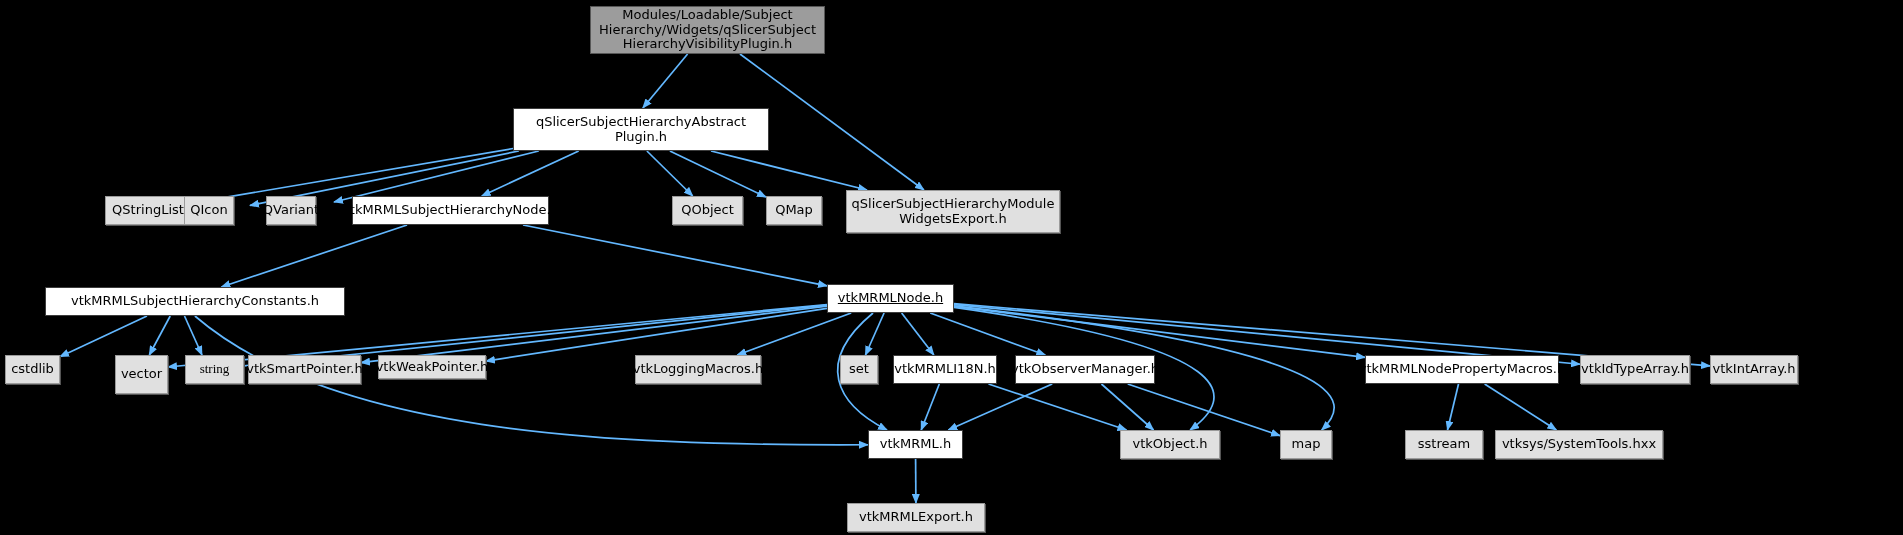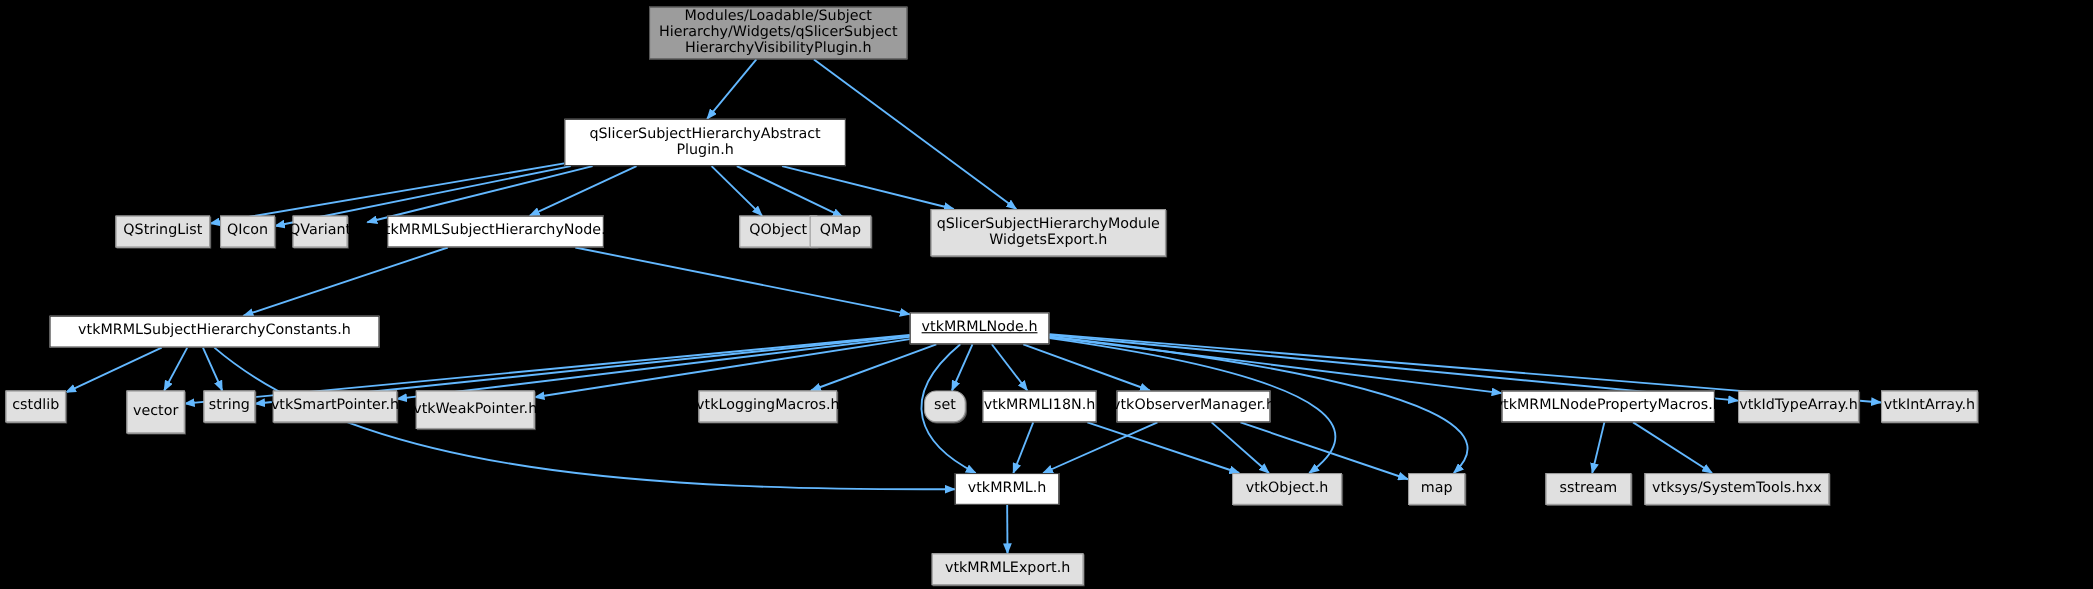--- a/index.html
+++ b/index.html
@@ -71,7 +71,7 @@
       <div class="node linked" style="left: 513px; top: 108px; width: 256px; height: 43px;">qSlicerSubjectHierarchyAbstract
 Plugin.h</div>
       <div class="node external" style="left: 105px; top: 196px; width: 86px; height: 29px;">QStringList</div>
-      <div class="node external" style="left: 200px; top: 196px; width: 50px; height: 29px;">QIcon</div>
+      <div class="node external" style="left: 184px; top: 196px; width: 50px; height: 29px;">QIcon</div>
       <div class="node external" style="left: 266px; top: 196px; width: 50px; height: 29px;">QVariant</div>
       <div class="node linked" style="left: 352px; top: 196px; width: 197px; height: 29px;">vtkMRMLSubjectHierarchyNode.h</div>
       <div class="node external" style="left: 672px; top: 196px; width: 71px; height: 29px;">QObject</div>

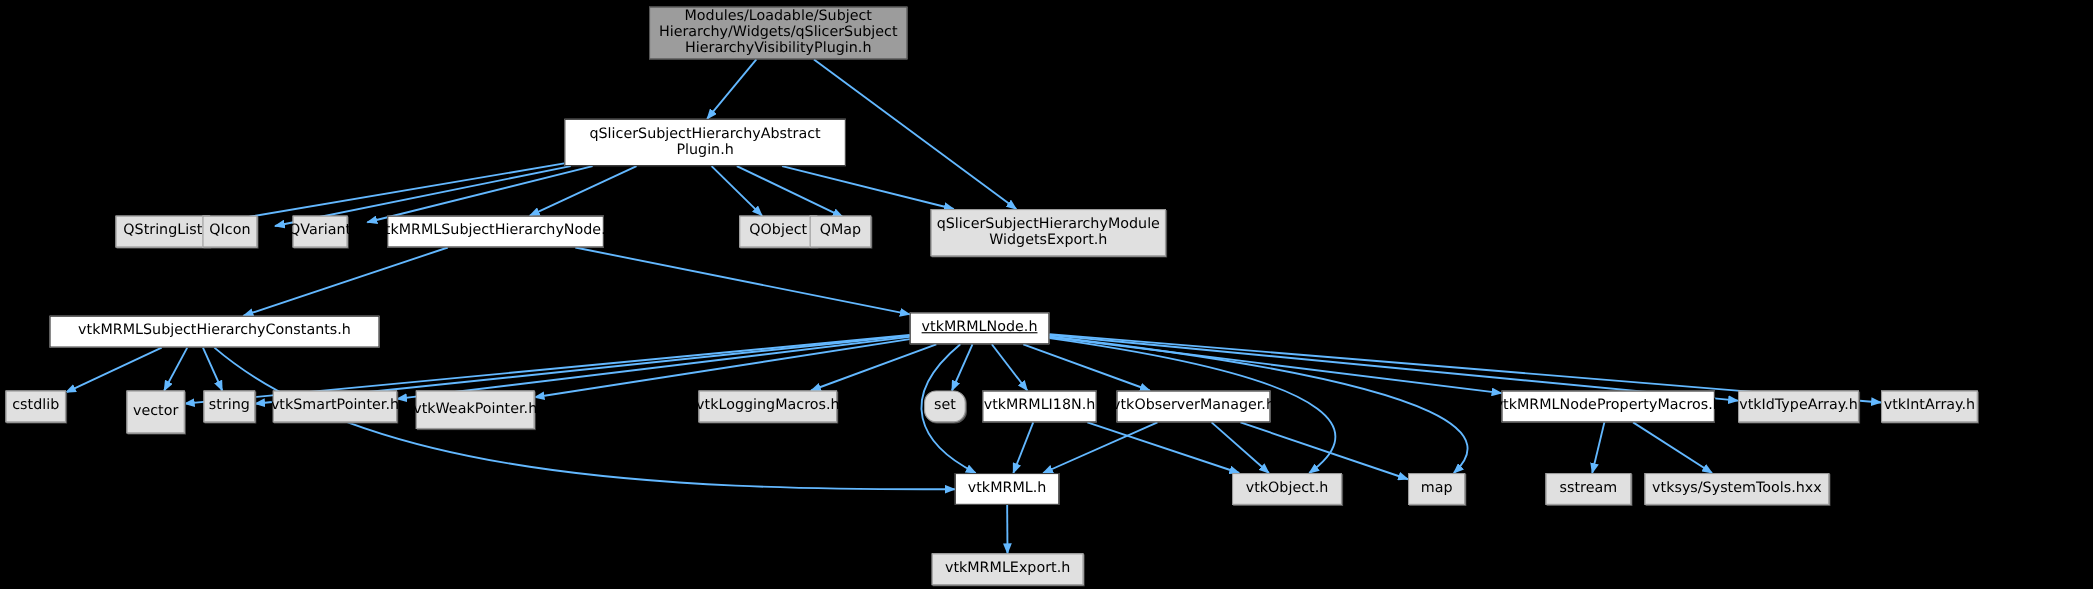--- a/index.html
+++ b/index.html
@@ -75,7 +75,7 @@
       <div class="node external" style="left: 266px; top: 196px; width: 50px; height: 29px;">QVariant</div>
       <div class="node linked" style="left: 352px; top: 196px; width: 197px; height: 29px;">vtkMRMLSubjectHierarchyNode.h</div>
       <div class="node external" style="left: 672px; top: 196px; width: 71px; height: 29px;">QObject</div>
-      <div class="node external" style="left: 736px; top: 196px; width: 56px; height: 29px;">QMap</div>
+      <div class="node external" style="left: 766px; top: 196px; width: 56px; height: 29px;">QMap</div>
       <div class="node external" style="left: 846px; top: 190px; width: 214px; height: 43px;">qSlicerSubjectHierarchyModule
 WidgetsExport.h</div>
       <div class="node linked" style="left: 45px; top: 287px; width: 300px; height: 29px;">vtkMRMLSubjectHierarchyConstants.h</div>

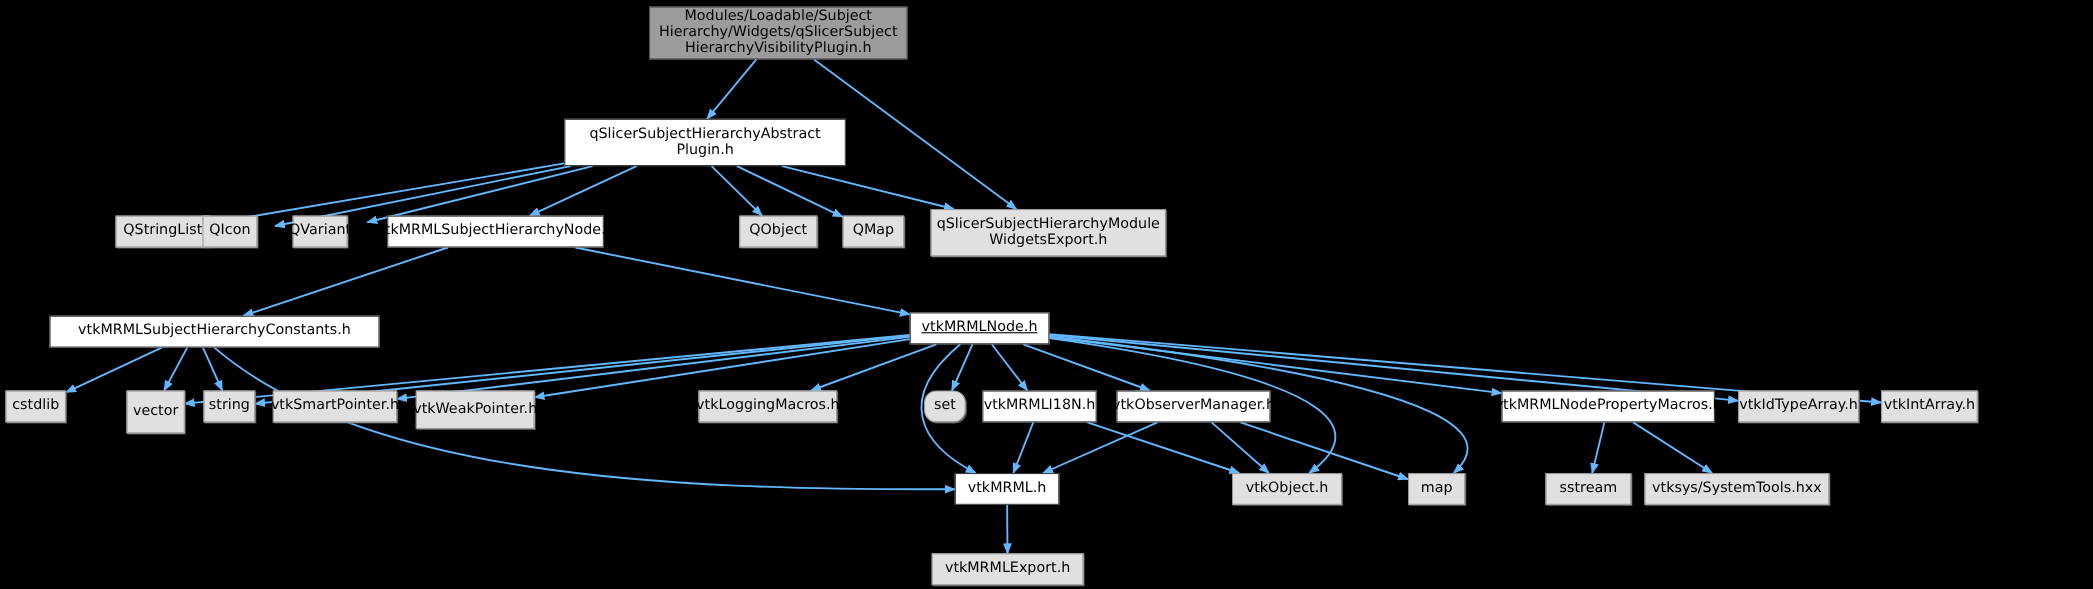--- a/index.html
+++ b/index.html
@@ -82,7 +82,7 @@
       <div class="node linked" style="left: 827px; top: 284px; width: 127px; height: 29px; text-decoration: underline;">vtkMRMLNode.h</div>
       <div class="node external" style="left: 5px; top: 355px; width: 55px; height: 29px;">cstdlib</div>
       <div class="node external" style="left: 115px; top: 355px; width: 53px; height: 39px;">vector</div>
-      <div class="node external" style="left: 185px; top: 355px; width: 47px; height: 29px;">string</div>
+      <div class="node external" style="left: 185px; top: 355px; width: 59px; height: 29px; font-family: Liberation Serif, serif;">string</div>
       <div class="node external" style="left: 248px; top: 355px; width: 113px; height: 29px;">vtkSmartPointer.h</div>
       <div class="node external" style="left: 378px; top: 355px; width: 108px; height: 35px;">vtkWeakPointer.h</div>
       <div class="node external" style="left: 635px; top: 355px; width: 126px; height: 29px;">vtkLoggingMacros.h</div>

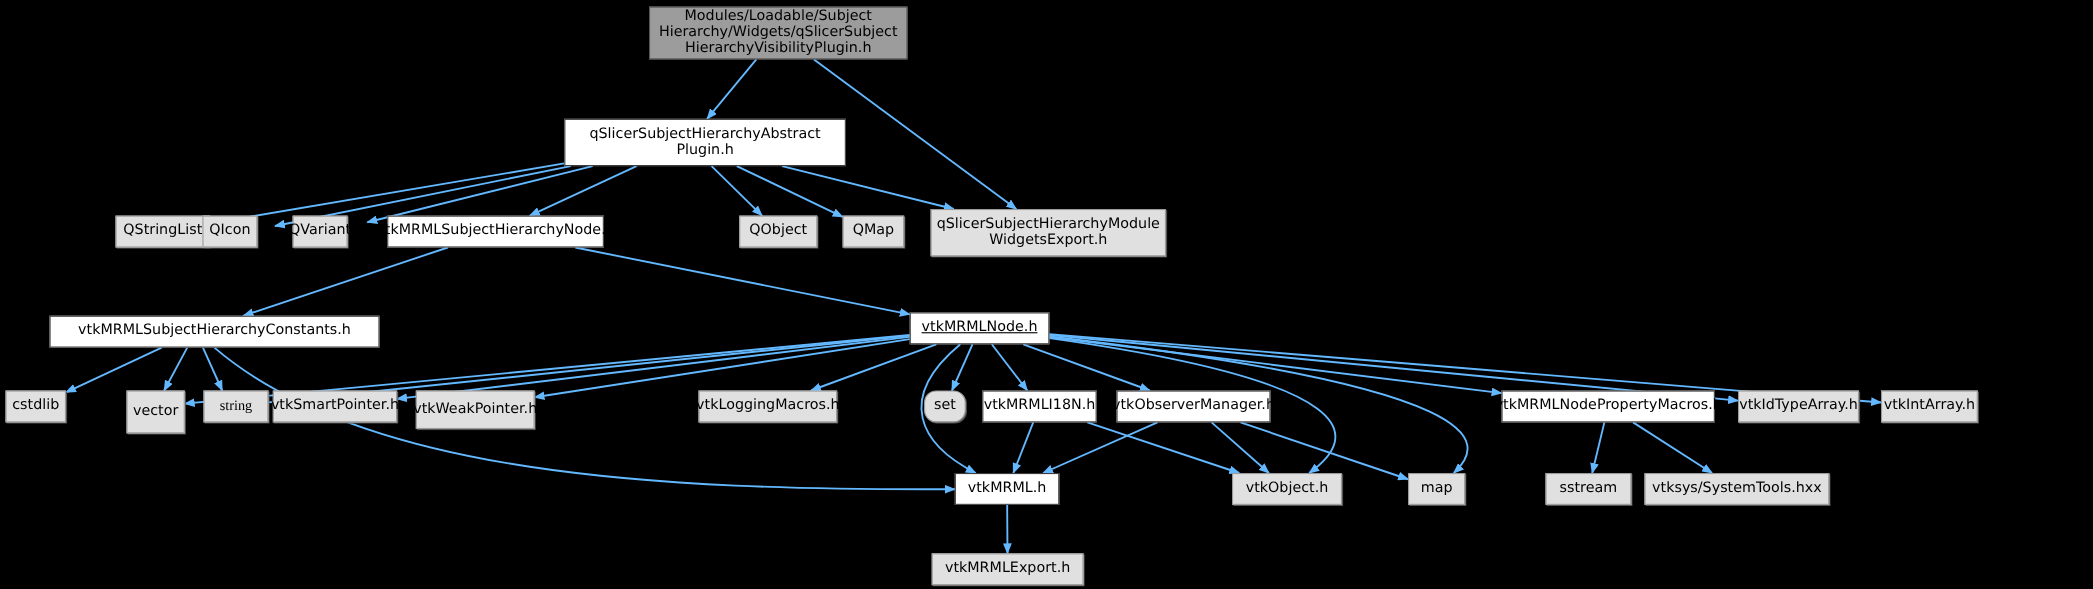--- a/index.html
+++ b/index.html
@@ -84,7 +84,7 @@
       <div class="node external" style="left: 115px; top: 355px; width: 53px; height: 39px;">vector</div>
       <div class="node external" style="left: 185px; top: 355px; width: 59px; height: 29px; font-family: Liberation Serif, serif;">string</div>
       <div class="node external" style="left: 248px; top: 355px; width: 113px; height: 29px;">vtkSmartPointer.h</div>
-      <div class="node external" style="left: 378px; top: 355px; width: 108px; height: 35px;">vtkWeakPointer.h</div>
+      <div class="node external" style="left: 378px; top: 355px; width: 108px; height: 24px;">vtkWeakPointer.h</div>
       <div class="node external" style="left: 635px; top: 355px; width: 126px; height: 29px;">vtkLoggingMacros.h</div>
       <div class="node external" style="left: 840px; top: 355px; width: 38px; height: 29px; border-radius: 11px;">set</div>
       <div class="node linked" style="left: 893px; top: 355px; width: 104px; height: 29px;">vtkMRMLI18N.h</div>

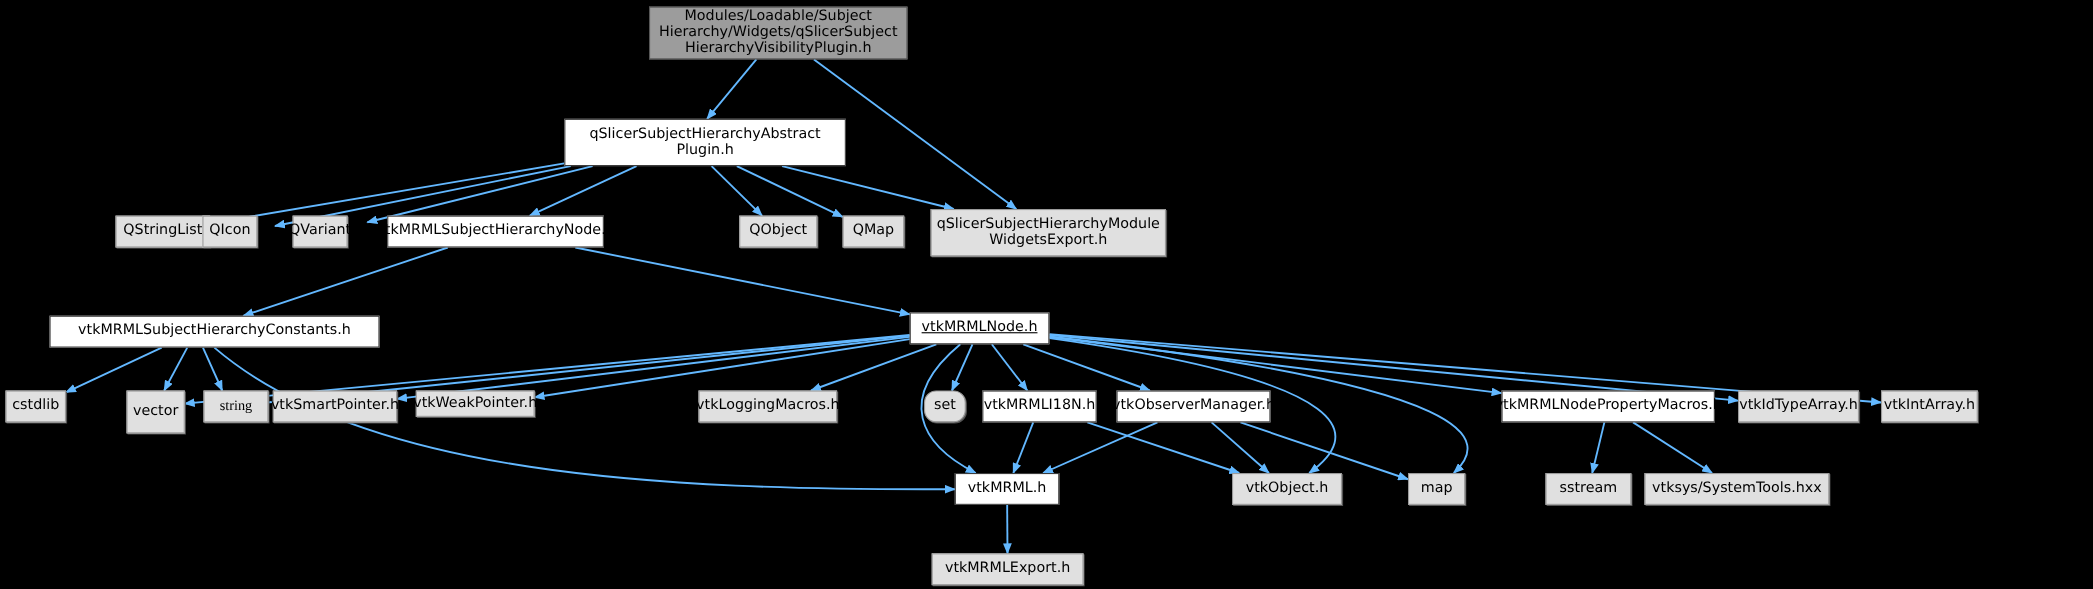--- a/index.html
+++ b/index.html
@@ -86,7 +86,7 @@
       <div class="node external" style="left: 248px; top: 355px; width: 113px; height: 29px;">vtkSmartPointer.h</div>
       <div class="node external" style="left: 378px; top: 355px; width: 108px; height: 24px;">vtkWeakPointer.h</div>
       <div class="node external" style="left: 635px; top: 355px; width: 126px; height: 29px;">vtkLoggingMacros.h</div>
-      <div class="node external" style="left: 840px; top: 355px; width: 38px; height: 29px; border-radius: 11px;">set</div>
+      <div class="node external" style="left: 840px; top: 355px; width: 38px; height: 29px;">set</div>
       <div class="node linked" style="left: 893px; top: 355px; width: 104px; height: 29px;">vtkMRMLI18N.h</div>
       <div class="node linked" style="left: 1015px; top: 355px; width: 140px; height: 29px;">vtkObserverManager.h</div>
       <div class="node linked" style="left: 1365px; top: 355px; width: 194px; height: 29px;">vtkMRMLNodePropertyMacros.h</div>

